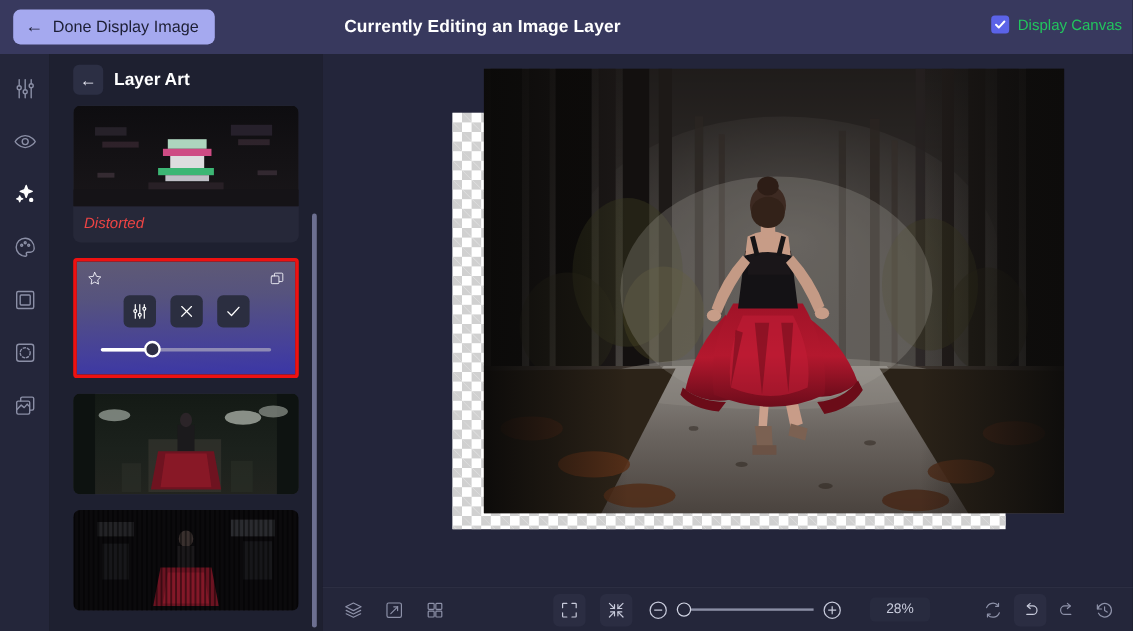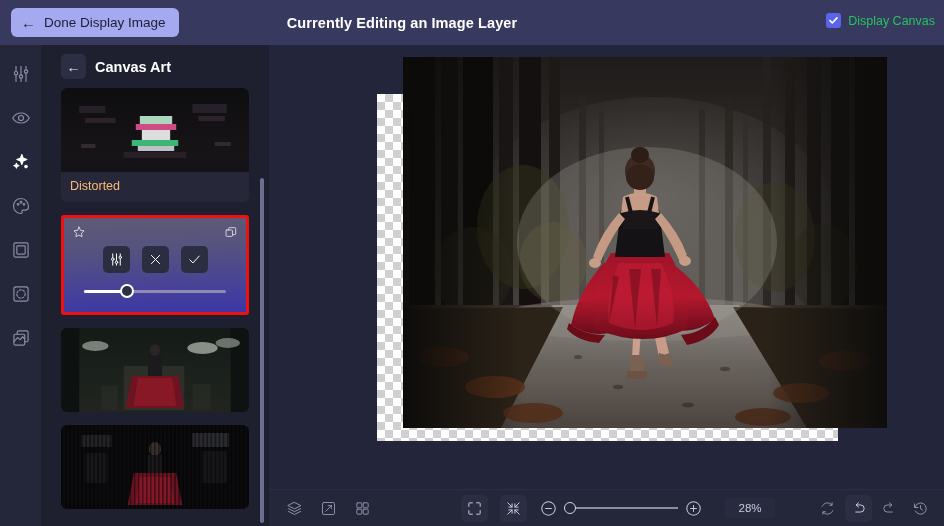--- a/index.html
+++ b/index.html
@@ -282,7 +282,7 @@
       <div class="sb-back">
         <span>←</span>
       </div>
-      <div class="sb-title">Canvas Art</div>
+      <div class="sb-title">Layer Art</div>
     </div>
 
     <div class="sb-list">

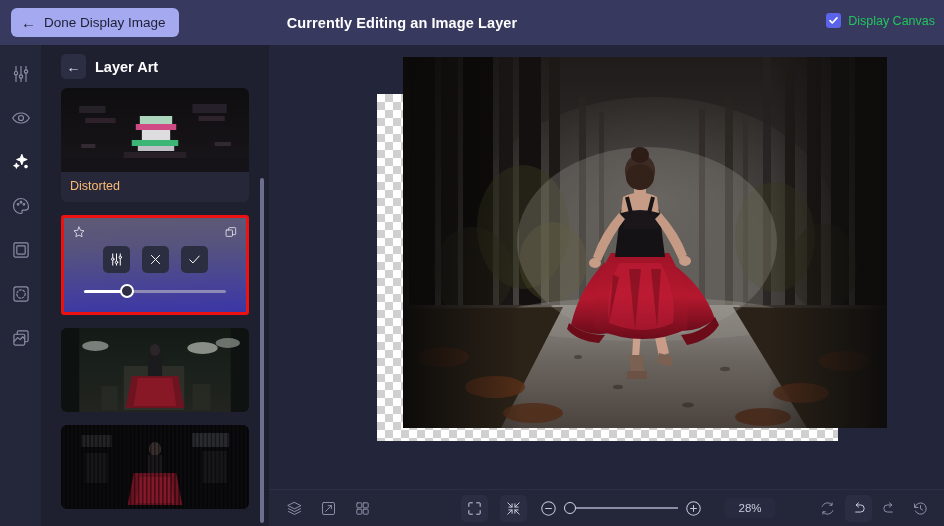--- a/index.html
+++ b/index.html
@@ -81,7 +81,7 @@
   }
   .preset-thumb { width: 100%; height: 84px; display: block; }
   .preset-label {
-    color: #fdba74; font-size: 12.5px; padding: 7px 9px 9px 9px;
+    color: #ef4444; font-size: 12.5px; padding: 7px 9px 9px 9px; font-style: italic;
   }
 
   

